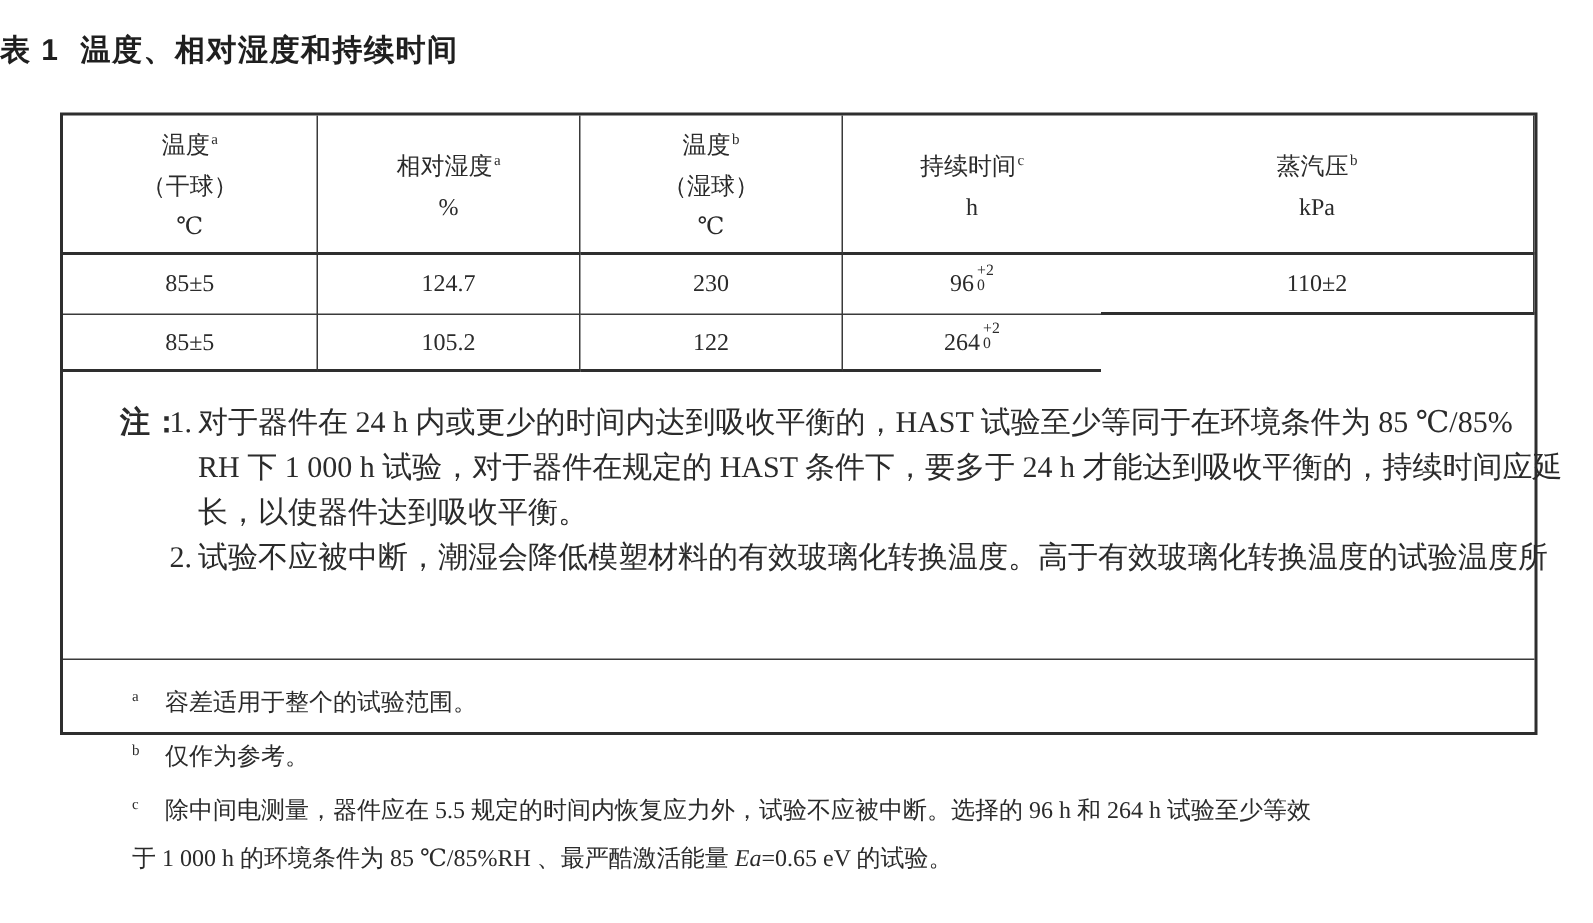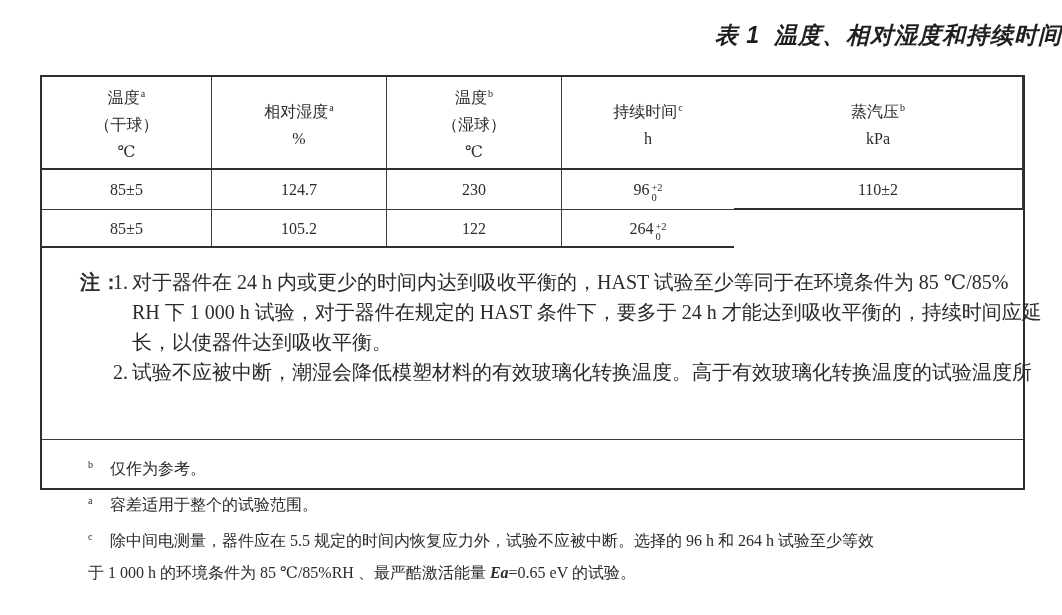--- a/index.html
+++ b/index.html
@@ -11,11 +11,10 @@
   }
   .title{
     position:absolute;top:20px;left:0;width:100%;
-    text-align:right;
+    text-align:left;
     font-family:"Liberation Sans","DejaVu Sans",sans-serif;
-    font-weight:bold;font-size:23px;color:#1f1f1f;
+    font-weight:bold;font-size:20px;color:#1f1f1f;
     letter-spacing:1px;
-    font-style:italic;
   }
   .title .gap{display:inline-block;width:14px;}
   .tbl{

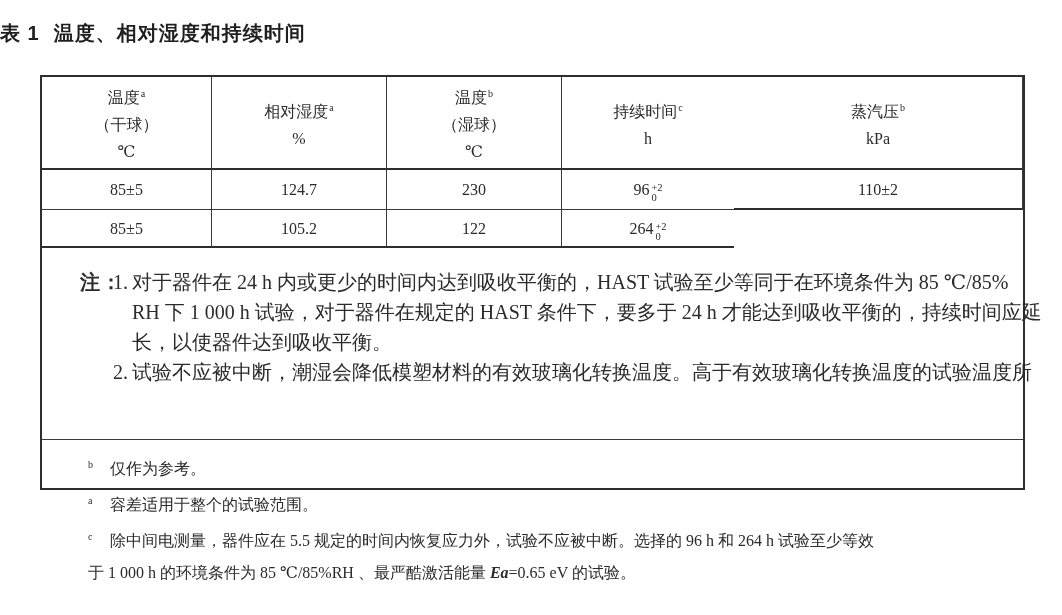--- a/index.html
+++ b/index.html
@@ -38,7 +38,7 @@
   .r2{border-bottom:2px solid #2e2e2e;}
   .hd-line{white-space:nowrap;}
   sup.hsup{font-size:10px;vertical-align:6px;margin-left:1px;letter-spacing:0;}
-  .tol{display:inline-flex;align-items:flex-end;white-space:nowrap;}
+  .tol{display:inline-flex;align-items:flex-start;white-space:nowrap;}
   .tol-stack{
     display:inline-flex;flex-direction:column;align-items:flex-start;
     font-size:10.5px;line-height:10px;margin-left:2px;vertical-align:middle;

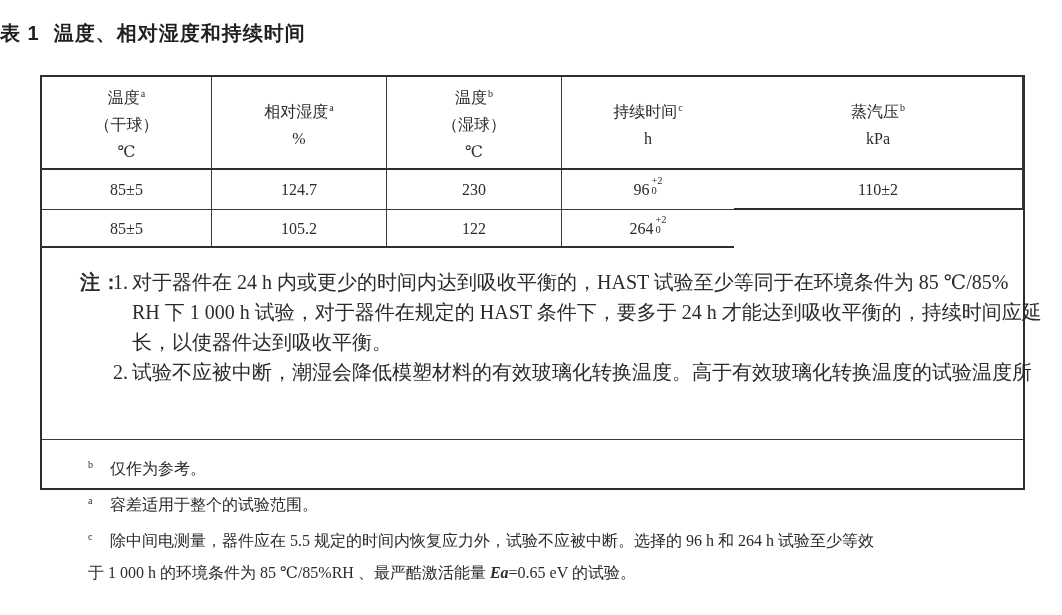--- a/index.html
+++ b/index.html
@@ -129,8 +129,8 @@
   </div>
 
   <div class="footnotes">
+    <div class="f-line"><sup class="f-marker">a</sup><span>容差适用于整个的试验范围。</span></div>
     <div class="f-line"><sup class="f-marker">b</sup><span>仅作为参考。</span></div>
-    <div class="f-line"><sup class="f-marker">a</sup><span>容差适用于整个的试验范围。</span></div>
     <div class="f-line"><sup class="f-marker">c</sup><span>除中间电测量，器件应在 5.5 规定的时间内恢复应力外，试验不应被中断。选择的 96 h 和 264 h 试验至少等效</span></div>
     <div class="f-line f-cont"><span>于 1 000 h 的环境条件为 85 ℃/85%RH 、最严酷激活能量 </span><span class="it">Ea</span><span>=0.65 eV 的试验。</span></div>
   </div>

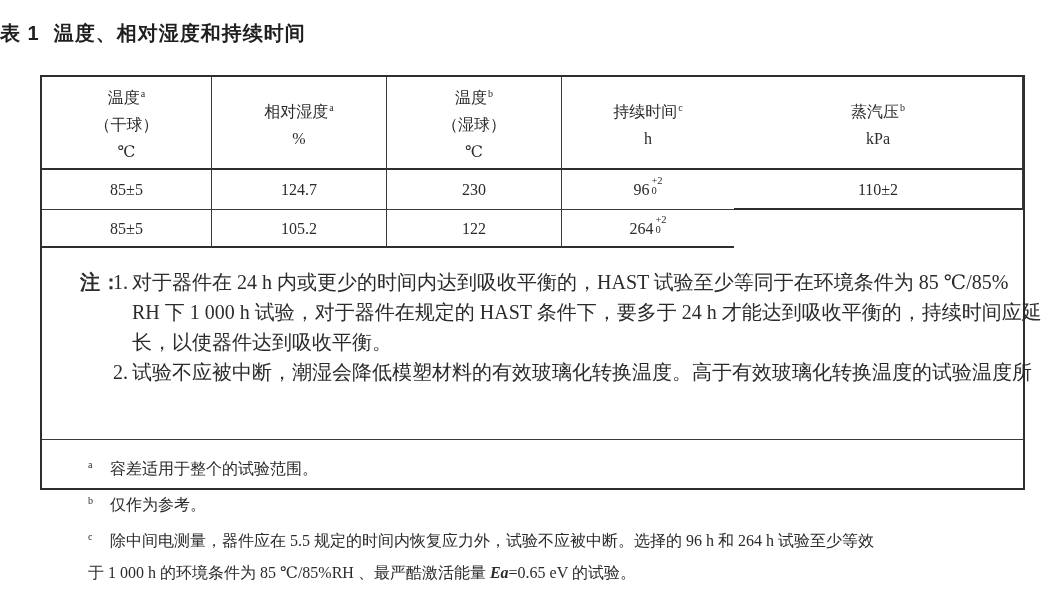--- a/index.html
+++ b/index.html
@@ -60,7 +60,7 @@
   .f-line{line-height:32px;white-space:nowrap;}
   .f-marker{font-size:10px;display:inline-block;width:22px;vertical-align:6px;}
   .f-cont{margin-left:0;}
-  .it{font-style:italic;font-weight:bold;}
+  .it{font-style:italic;}
 </style>
 </head>
 <body>

